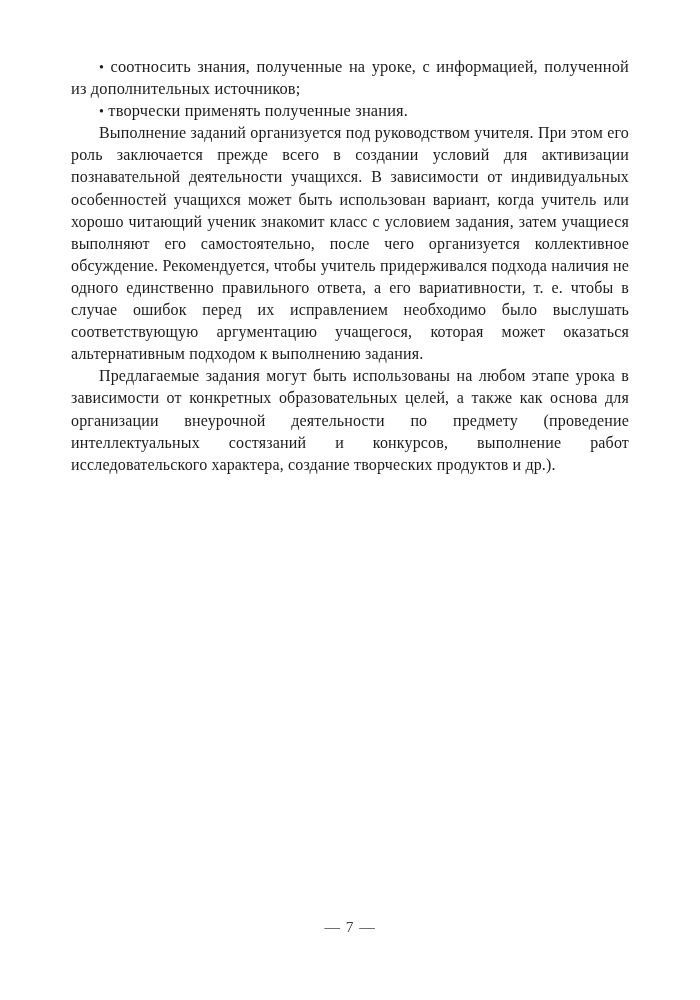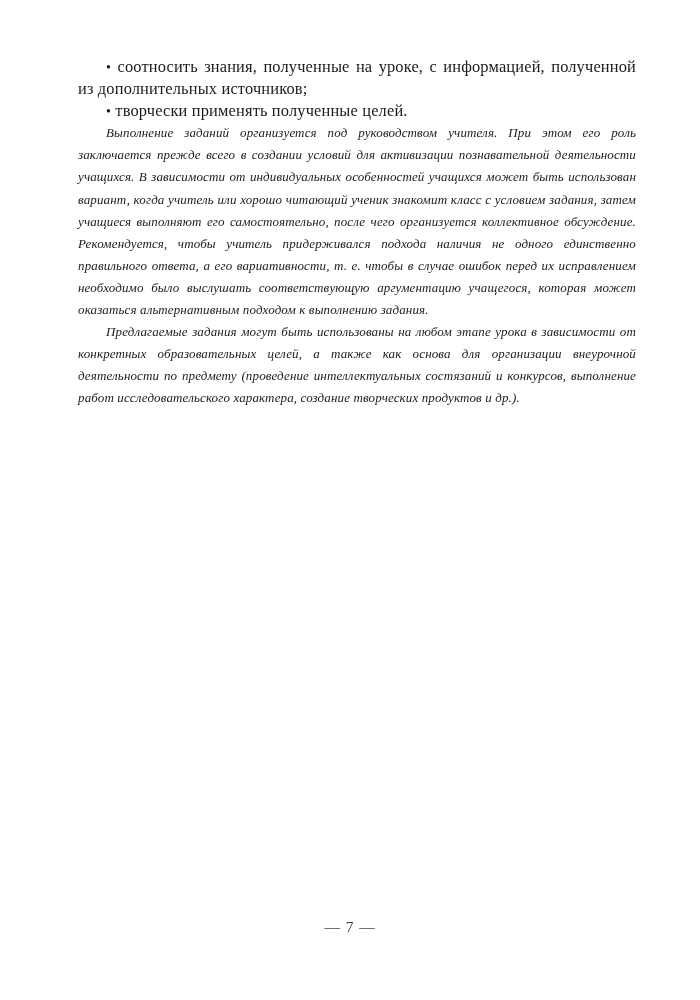--- a/index.html
+++ b/index.html
@@ -28,7 +28,7 @@
 
   .text-column {
     position: absolute;
-    left: 78px;
+    left: 71px;
     top: 56px;
     width: 558px;
   }

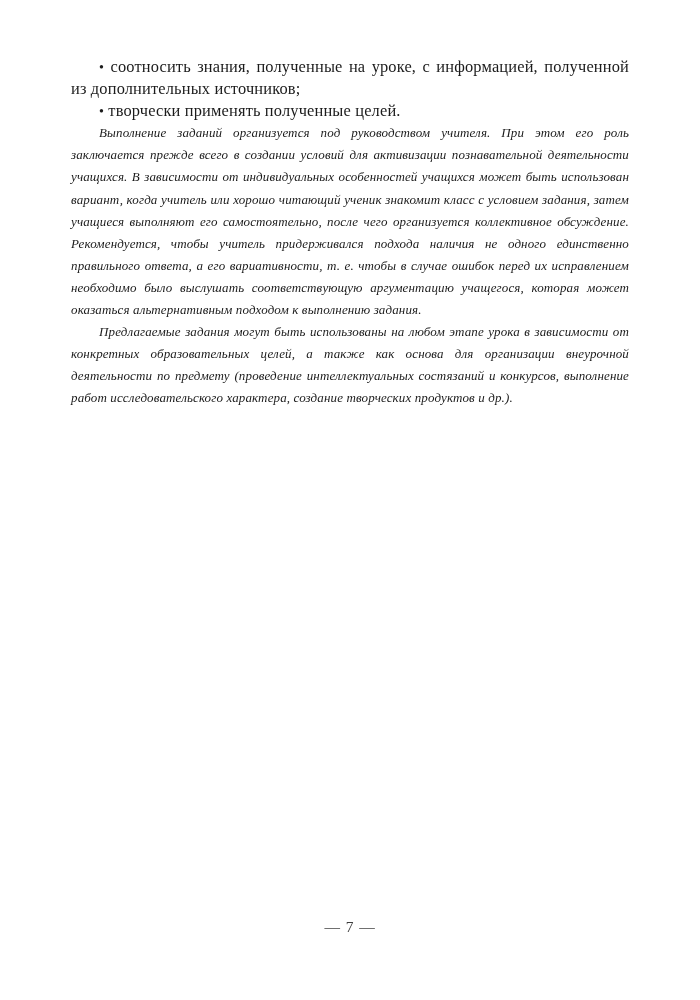--- a/index.html
+++ b/index.html
@@ -99,7 +99,7 @@
     <p class="bullet-line"><span class="bullet-glyph">•</span> <span>соотносить знания, полученные на уроке, с информацией, полученной из дополнительных источников;</span></p>
 
 
-    <p class="bullet-line"><span class="bullet-glyph">•</span> <span>творчески применять полученные целей.</span></p>
+    <p class="bullet-line"><span class="bullet-glyph">•</span> <span>творчески применять полученные знания.</span></p>
 
     <p class="para indented">Выполнение заданий организуется под руководством учителя. При этом его роль заключается прежде всего в создании условий для активизации познавательной деятельности учащихся. В зависимости от индивидуальных особенностей учащихся может быть использован вариант, когда учитель или хорошо читающий ученик знакомит класс с условием задания, затем учащиеся выполняют его самостоятельно, после чего организуется коллективное обсуждение. Рекомендуется, чтобы учитель придерживался подхода наличия не одного единственно правильного ответа, а его вариативности, т. е. чтобы в случае ошибок перед их исправлением необходимо было выслушать соответствующую аргументацию учащегося, которая может оказаться альтернативным подходом к выполнению задания.</p>
 

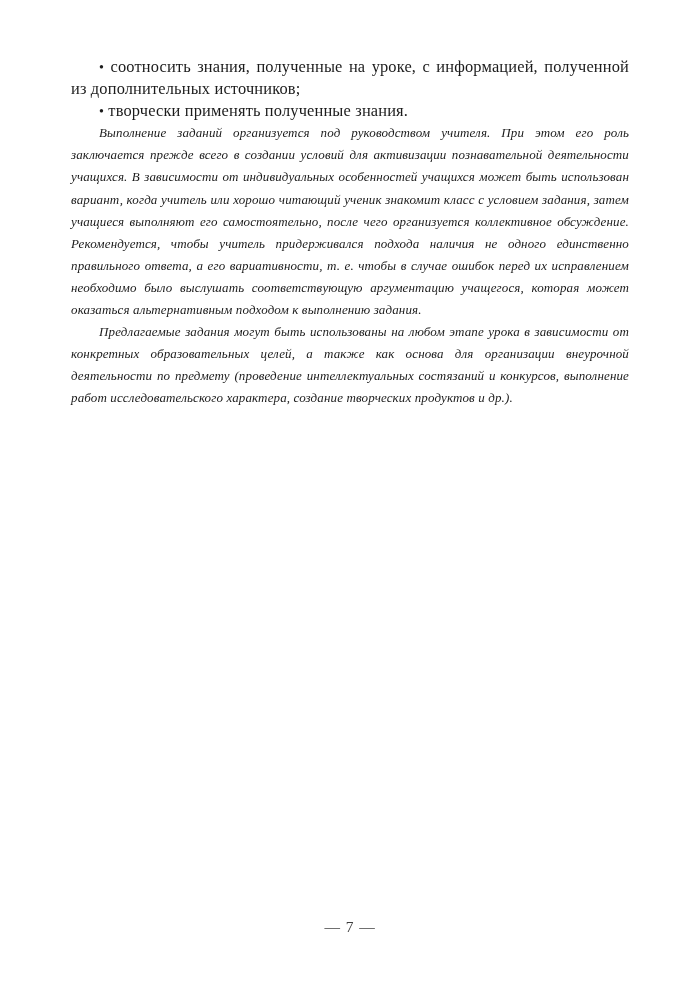--- a/index.html
+++ b/index.html
@@ -35,14 +35,13 @@
 
   .para {
     margin: 0;
-    font-size: 13px;
+    font-size: 16px;
     line-height: 22.1px;
     text-align: justify;
     text-justify: inter-word;
     letter-spacing: 0.01em;
     color: #1b1b1b;
     hyphens: manual;
-    font-style: italic;
   }
 
   .para.indented {

